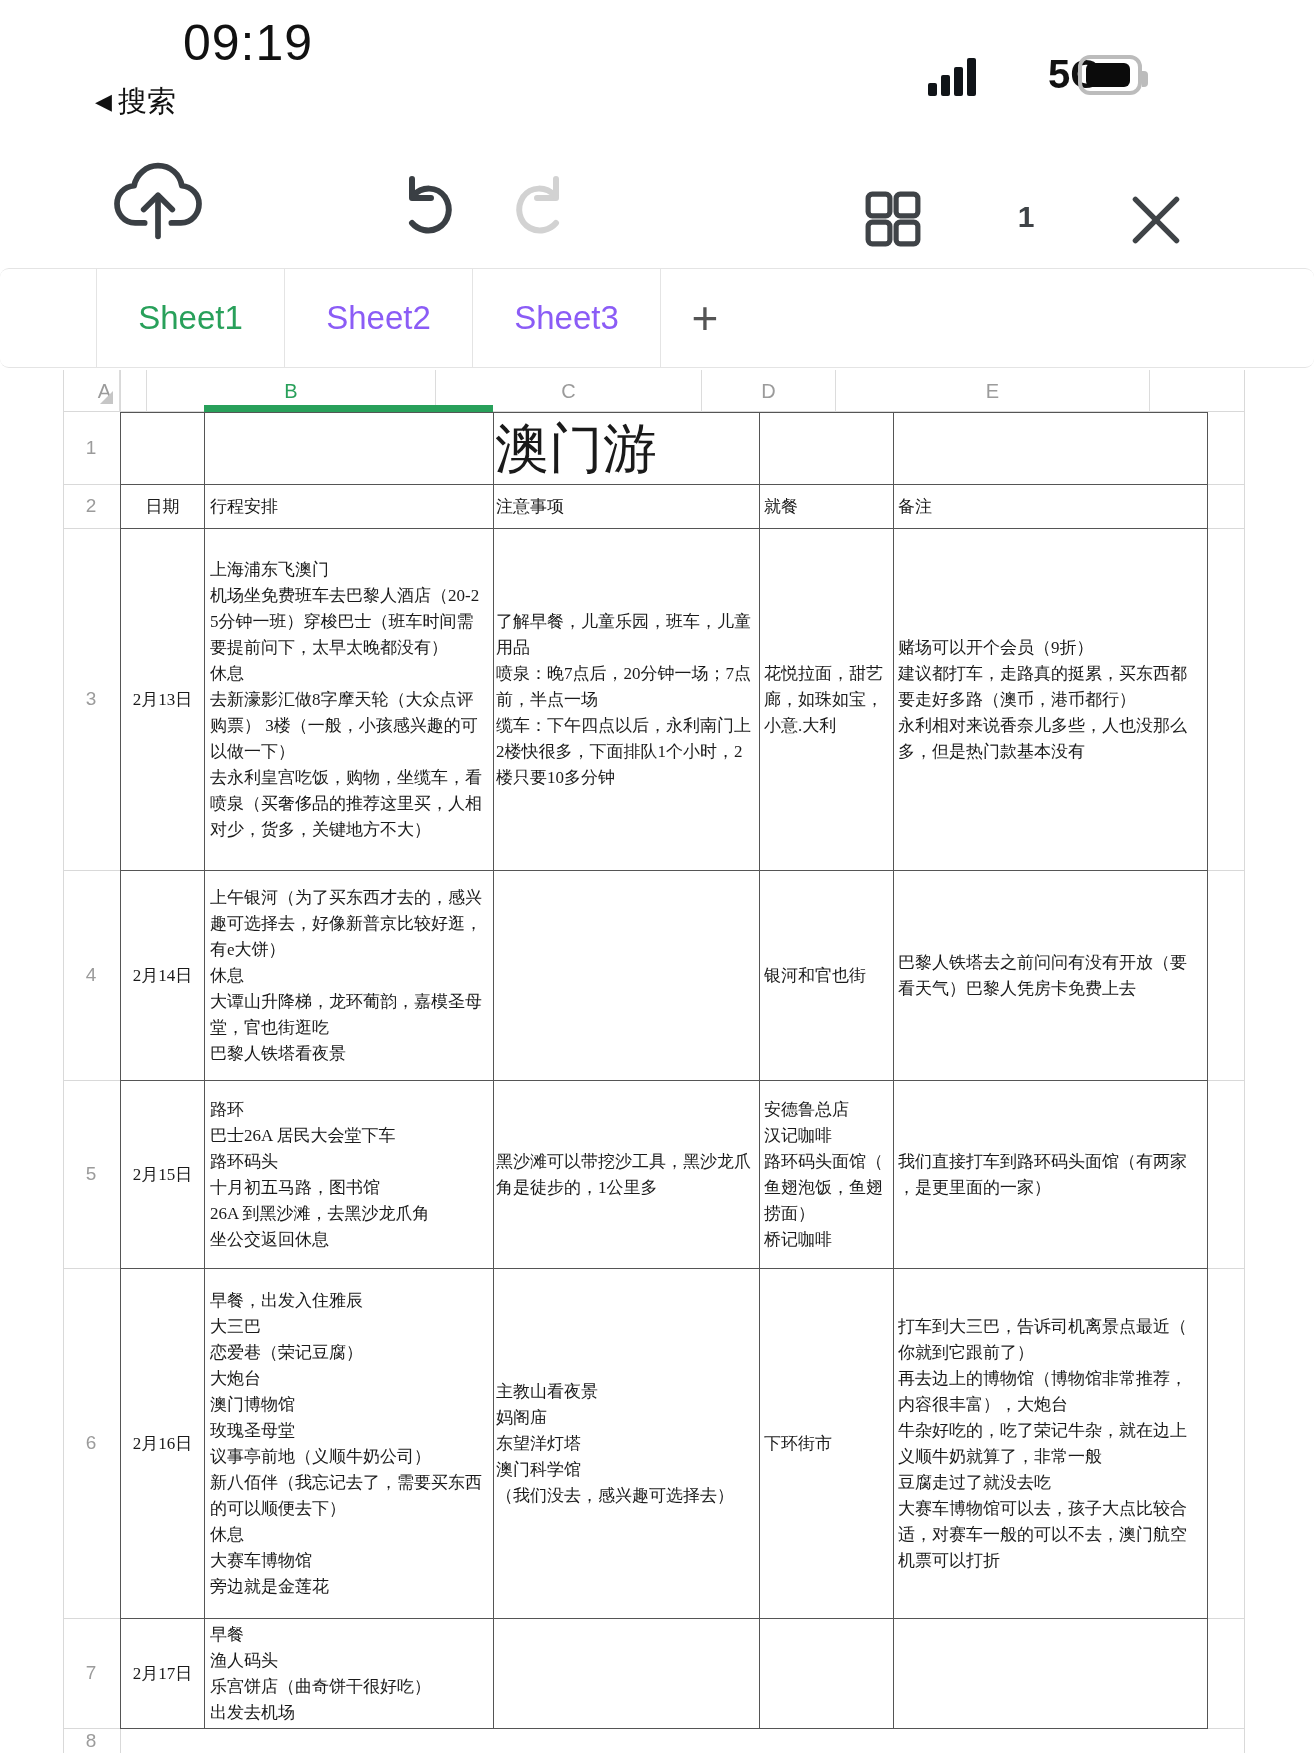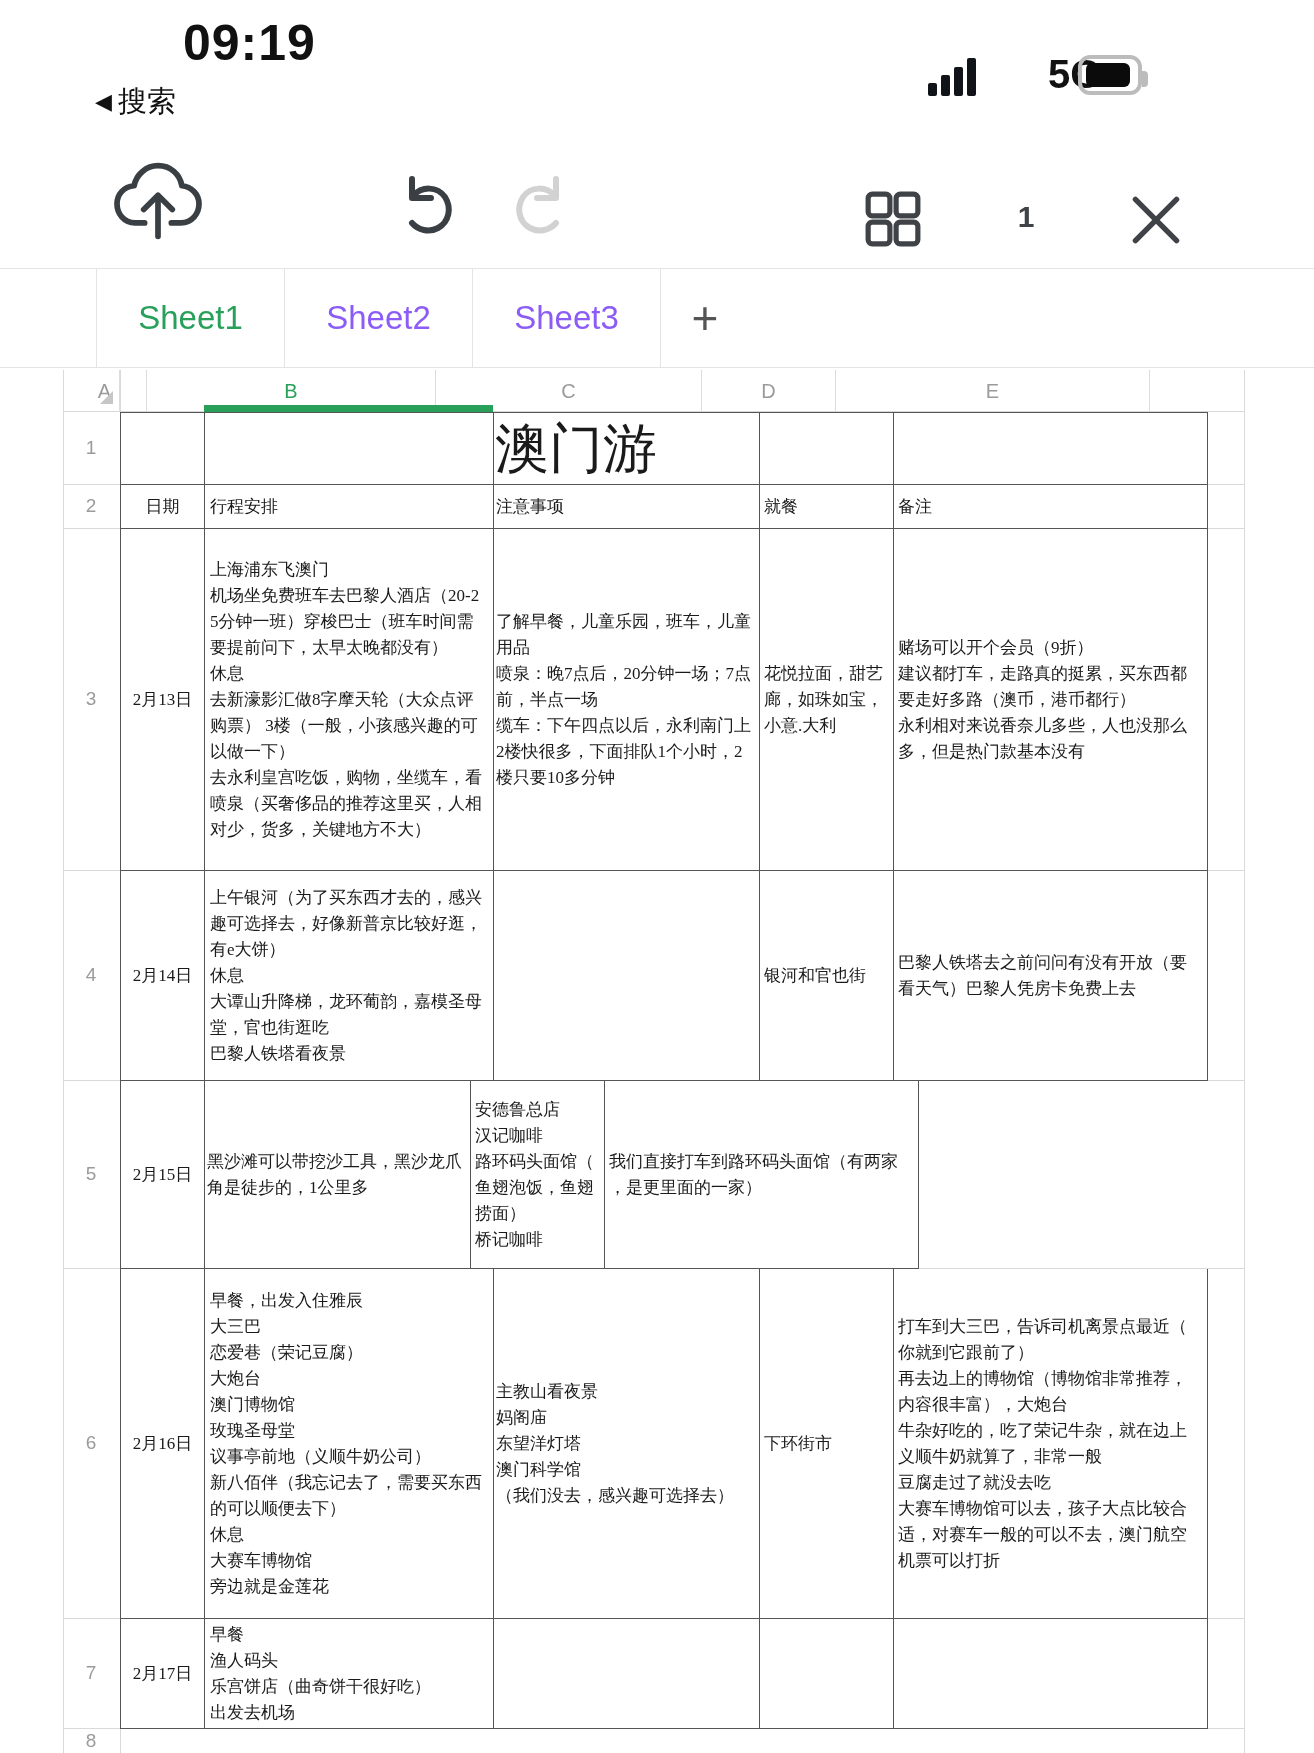--- a/index.html
+++ b/index.html
@@ -7,7 +7,7 @@
           font-family:"Liberation Sans","DejaVu Sans",sans-serif;color:#161616;}
 
   
-  .time{position:absolute;left:183px;top:14px;font-size:50px;font-weight:700;letter-spacing:1px;color:#111;}
+  .time{position:absolute;left:183px;top:14px;font-size:50px;font-weight:400;letter-spacing:1px;color:#111;}
   .back-link{position:absolute;left:95px;top:82px;font-size:29px;color:#111;display:flex;align-items:center;gap:6px;}
   .back-tri{font-size:22px;line-height:1;}
   .signal{position:absolute;left:928px;top:56px;width:60px;height:40px;display:flex;align-items:flex-end;gap:4px;}

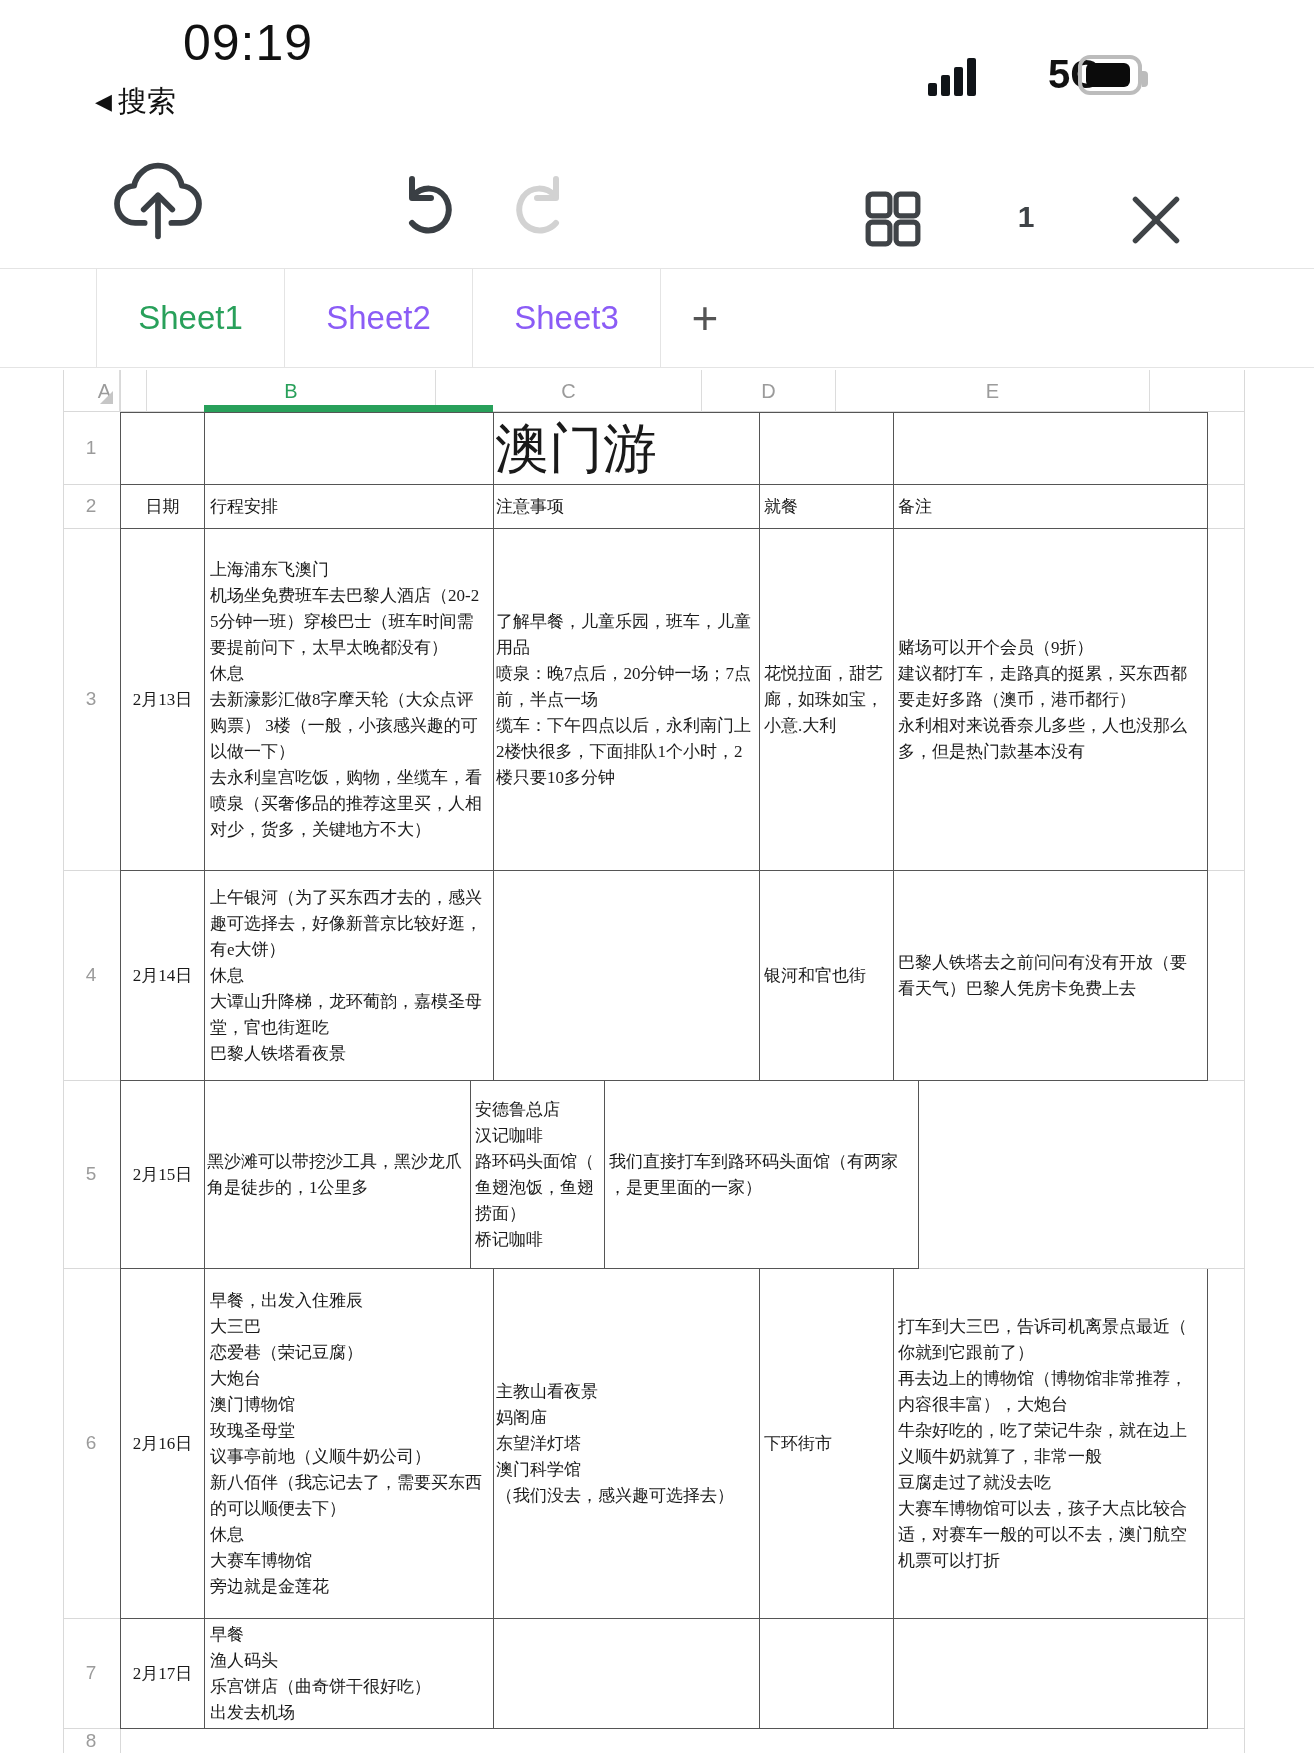--- a/index.html
+++ b/index.html
@@ -29,7 +29,7 @@
   .tb-close{left:1130px;top:194px;}
 
   
-  .tabbar{position:absolute;left:0;top:268px;width:1314px;height:100px;border-top:1px solid #e4e4e4;border-bottom:1px solid #e4e4e4;box-sizing:border-box;}
+  .tabbar{position:absolute;left:0;top:268px;width:1314px;height:100px;border-top:1px solid #e4e4e4;border-bottom:1px solid #e4e4e4;box-sizing:border-box;border-radius:9px;}
   .tabs{position:absolute;left:96px;top:0;height:100%;display:flex;border-left:1px solid #e4e4e4;}
   .tab{width:188px;height:100%;display:flex;align-items:center;justify-content:center;
        font-size:33px;color:#8b5cf6;border-right:1px solid #e4e4e4;box-sizing:border-box;cursor:pointer;}

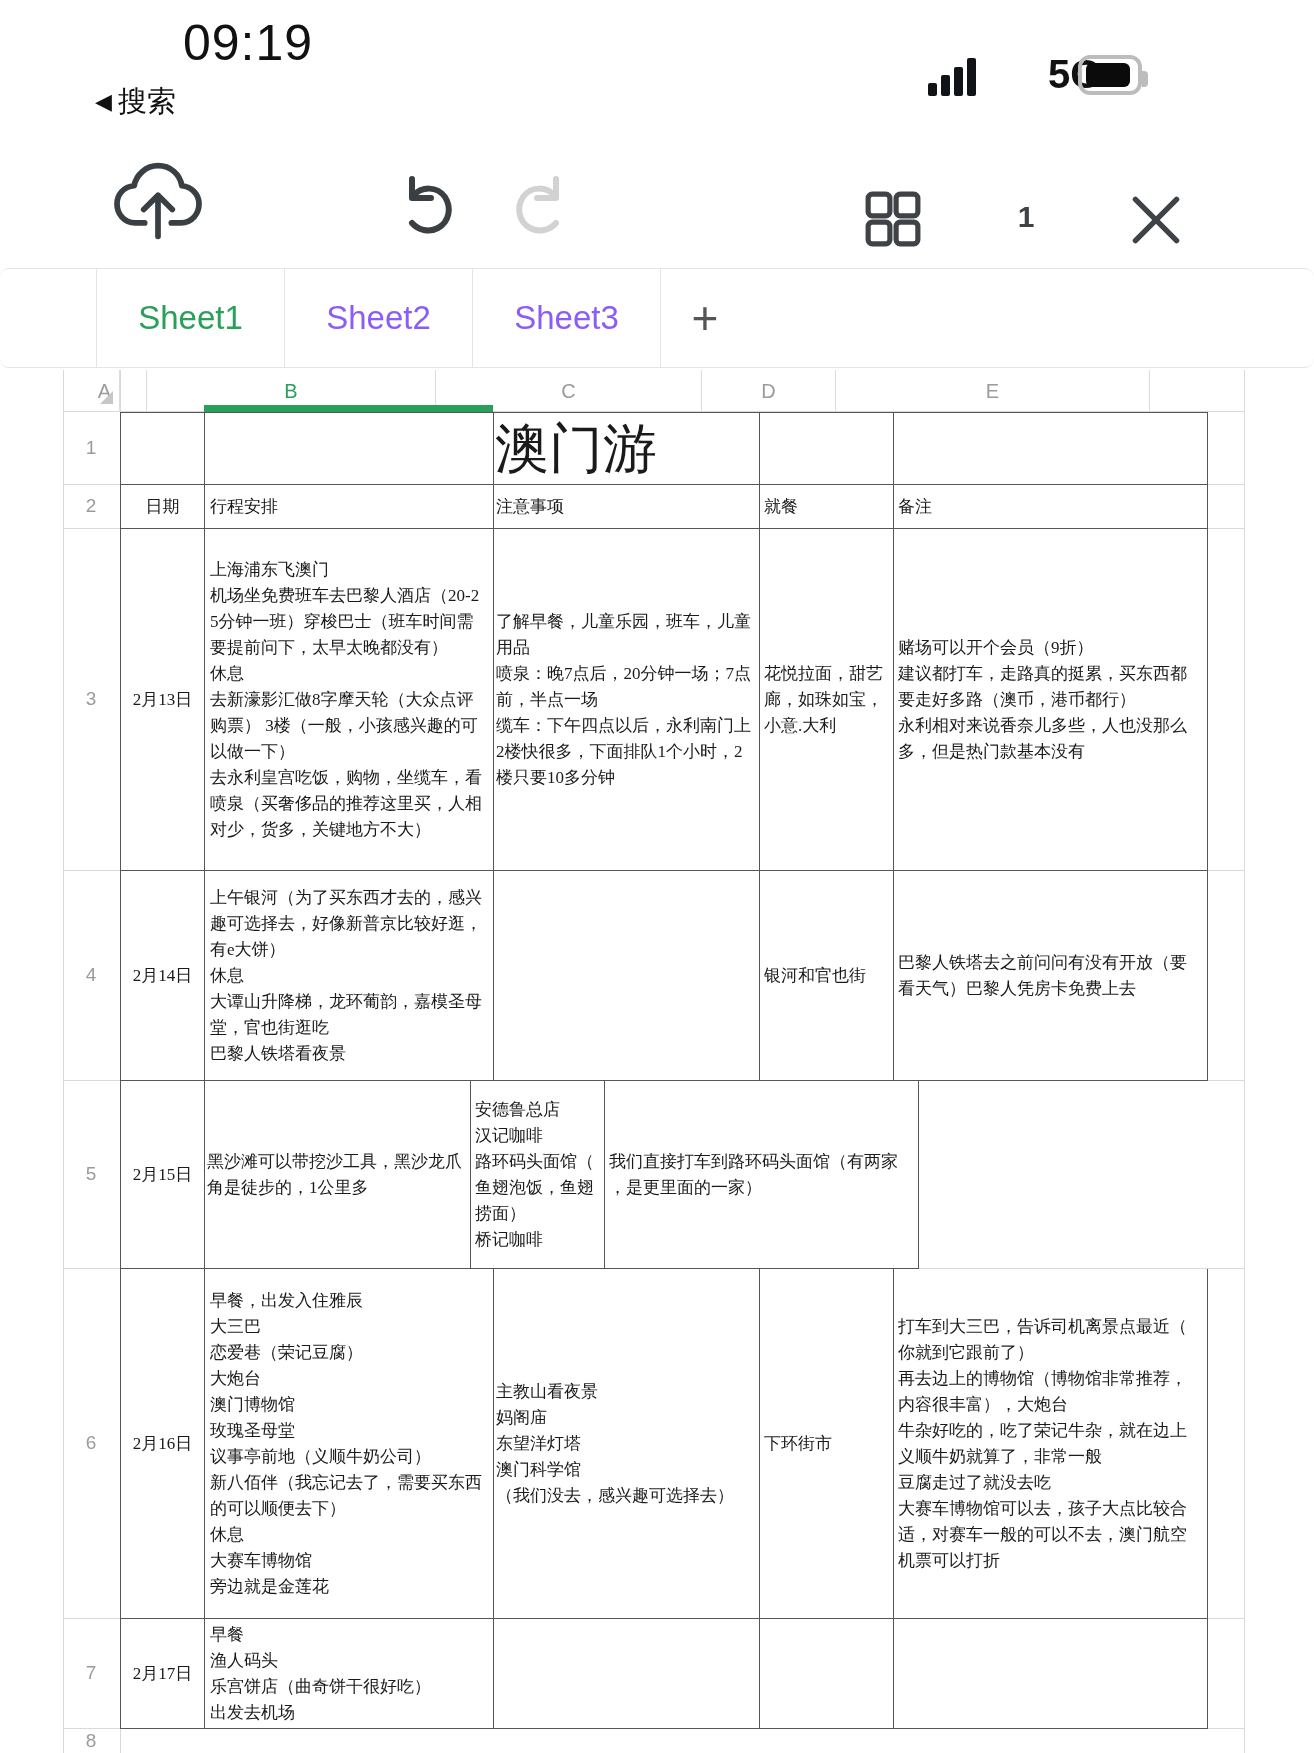--- a/index.html
+++ b/index.html
@@ -272,6 +272,14 @@
         <div class="cell col-a r5">
             <span>2月15日</span>
           </div>
+        <div class="cell col-b r5">
+            <span>路环
+巴士26A 居民大会堂下车
+路环码头
+十月初五马路，图书馆
+26A 到黑沙滩，去黑沙龙爪角
+坐公交返回休息</span>
+          </div>
         <div class="cell col-c r5">
             <span>黑沙滩可以带挖沙工具，黑沙龙爪角是徒步的，1公里多</span>
           </div>

